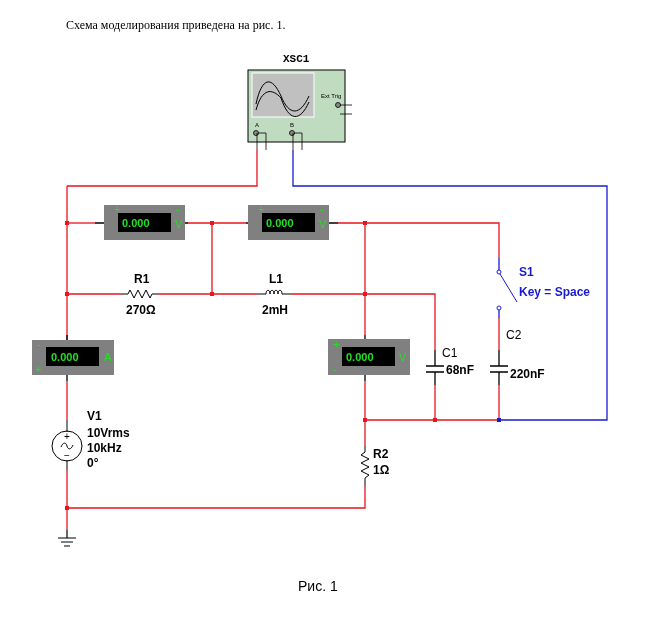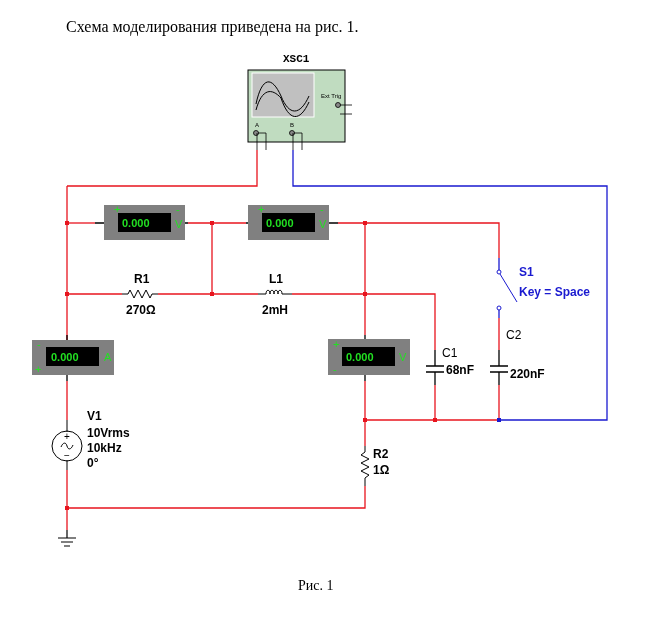--- a/index.html
+++ b/index.html
@@ -6,7 +6,7 @@
   body { width: 647px; height: 629px; position: relative; overflow: hidden; }
   .caption-top {
     position: absolute; left: 66px; top: 18px;
-    font-family: "Liberation Serif", serif; font-size: 16px; color: #000;
+    font-family: "Liberation Serif", serif; font-size: 12px; color: #000;
   }
   .caption-bottom {
     position: absolute; left: 298px; top: 578px;

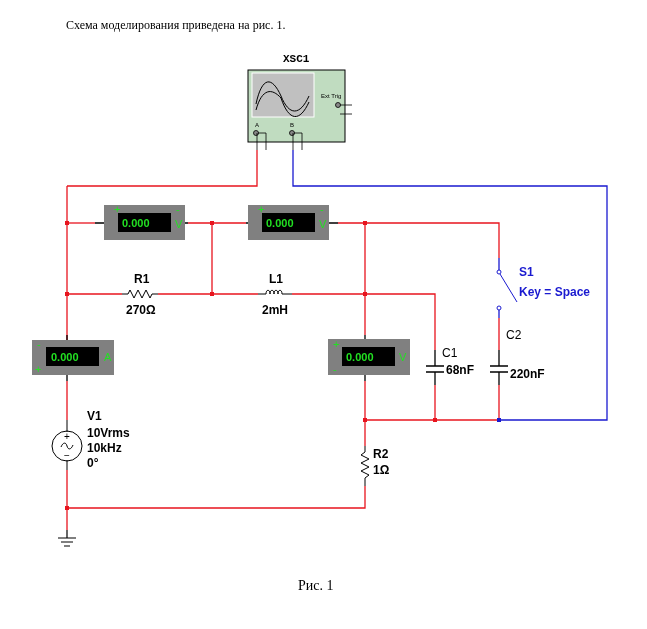--- a/index.html
+++ b/index.html
@@ -10,7 +10,7 @@
   }
   .caption-bottom {
     position: absolute; left: 298px; top: 578px;
-    font-family: Liberation Serif, serif; font-size: 14px; color: #000;
+    font-family: Liberation Sans, sans-serif; font-size: 14px; color: #000;
   }
   svg { position: absolute; left: 0; top: 0; }
   .lbl { font-family: "Liberation Sans", sans-serif; font-size: 12px; fill: #000; font-weight: bold; }

